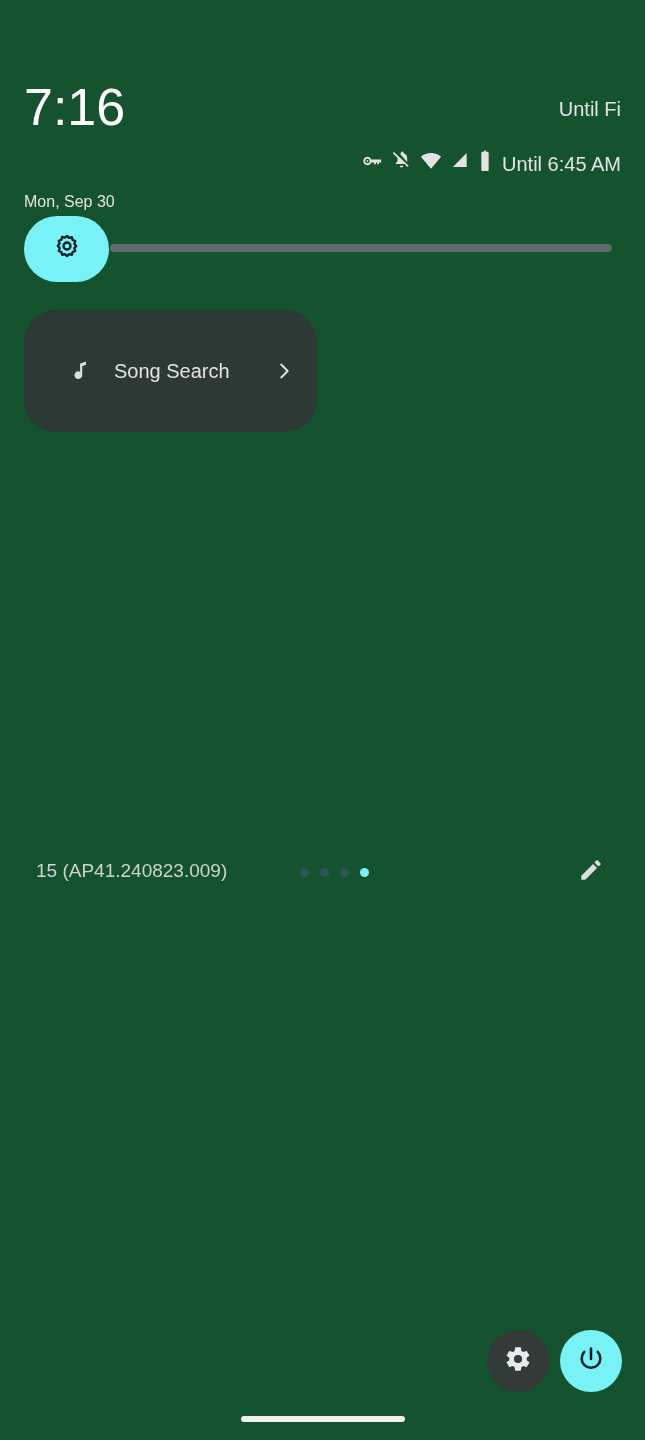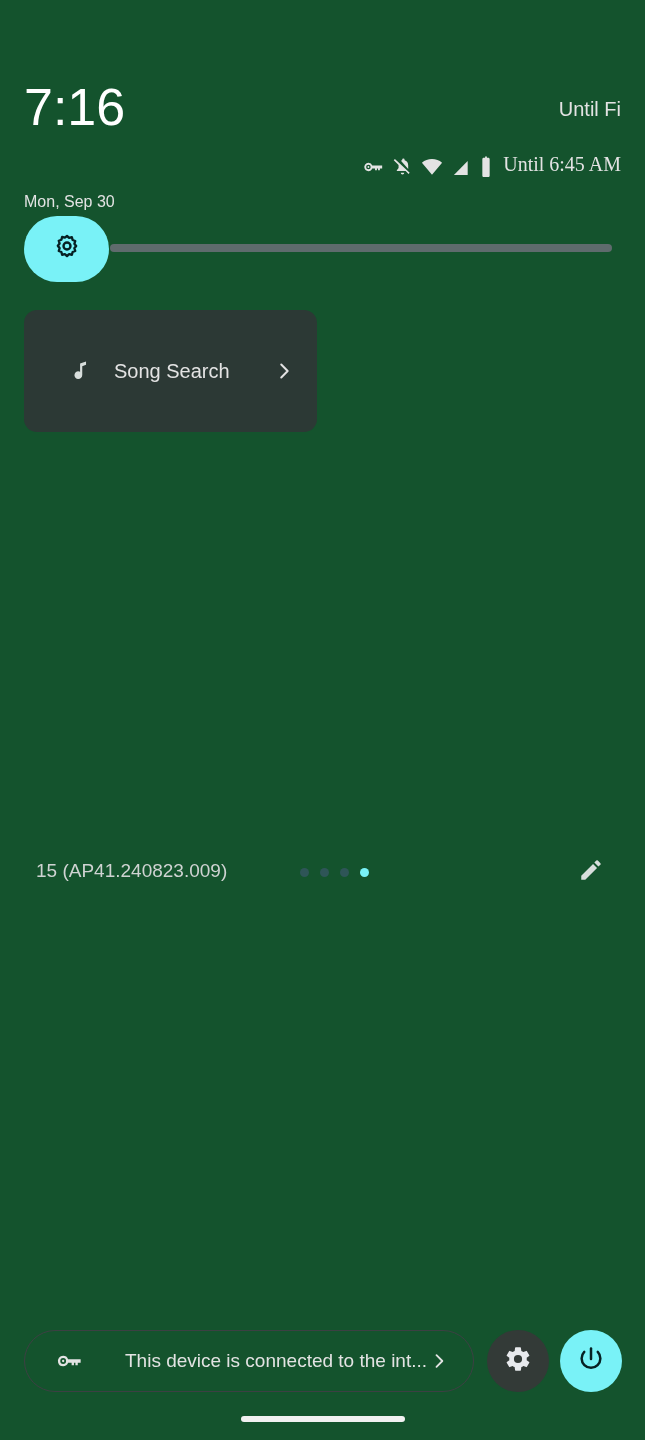--- a/index.html
+++ b/index.html
@@ -38,7 +38,7 @@
   .status-icons {
     position:absolute; right:24px; top:150px;
     height:28px;
-    display:flex; align-items:flex-end; gap:8px;font-family:Liberation Serif, serif;
+    display:flex; align-items:flex-start; gap:8px;
   }
   .status-icons .sicon { display:flex; align-items:center; }
   .status-text {

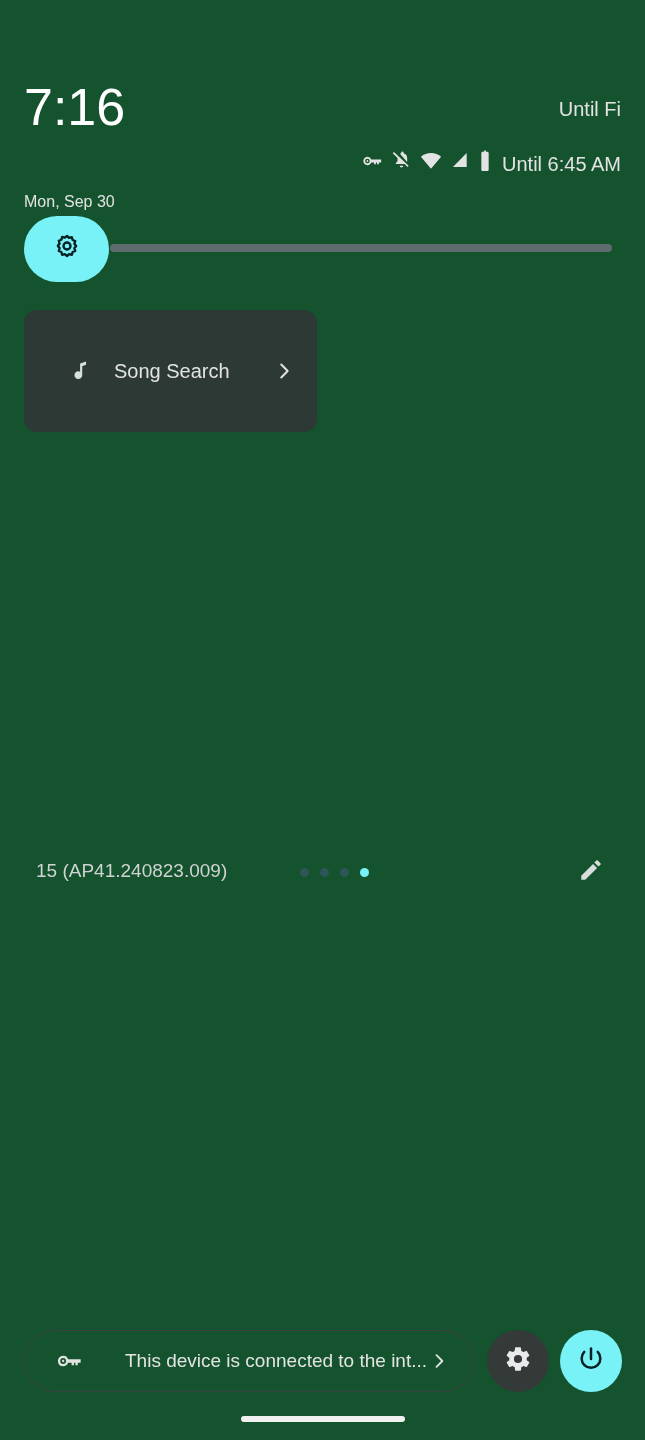--- a/index.html
+++ b/index.html
@@ -69,7 +69,7 @@
     position:absolute; left:24px; top:310px;
     width:293px; height:122px;
     background:#2c3935;
-    border-radius:13px;
+    border-radius:32px;
     display:flex; align-items:center;
   }
   .tile-song .tile-icon {

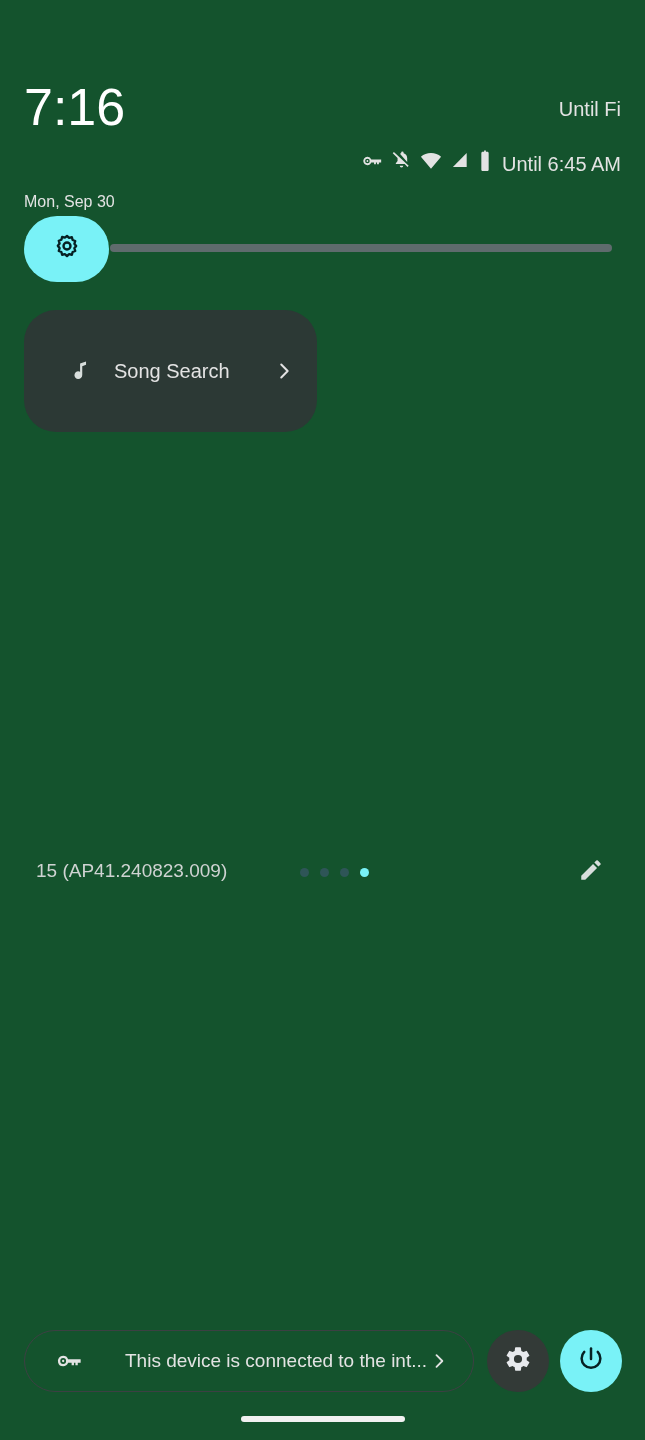--- a/index.html
+++ b/index.html
@@ -250,19 +250,6 @@
 
   <div class="bottom-bar">
 
-    <div class="vpn-pill">
-      <span class="vpn-icon">
-        <svg width="28" height="28" viewBox="0 0 24 24" fill="#e3e3e3">
-          <path d="M7 9.5a2.5 2.5 0 1 1 0 5 2.5 2.5 0 0 1 0-5zm0-2a4.5 4.5 0 0 0-4.35 5.7A4.5 4.5 0 0 0 7 16.5c1.95 0 3.6-1.24 4.24-2.97h3.01v2.1h2v-2.1h1.25v2.1h2v-2.1H22v-3.06h-10.76A4.5 4.5 0 0 0 7 7.5zM7 11a1 1 0 1 0 0 2 1 1 0 0 0 0-2z"></path>
-        </svg>
-      </span>
-      <span class="vpn-text">This device is connected to the int...</span>
-      <span class="vpn-chevron">
-        <svg width="20" height="20" viewBox="0 0 24 24" fill="none" stroke="#e3e3e3" stroke-width="2.2" stroke-linecap="round" stroke-linejoin="round">
-          <path d="M9 5l7 7-7 7"></path>
-        </svg>
-      </span>
-    </div>
 
     <div class="circle-btn settings-btn">
       <span>

